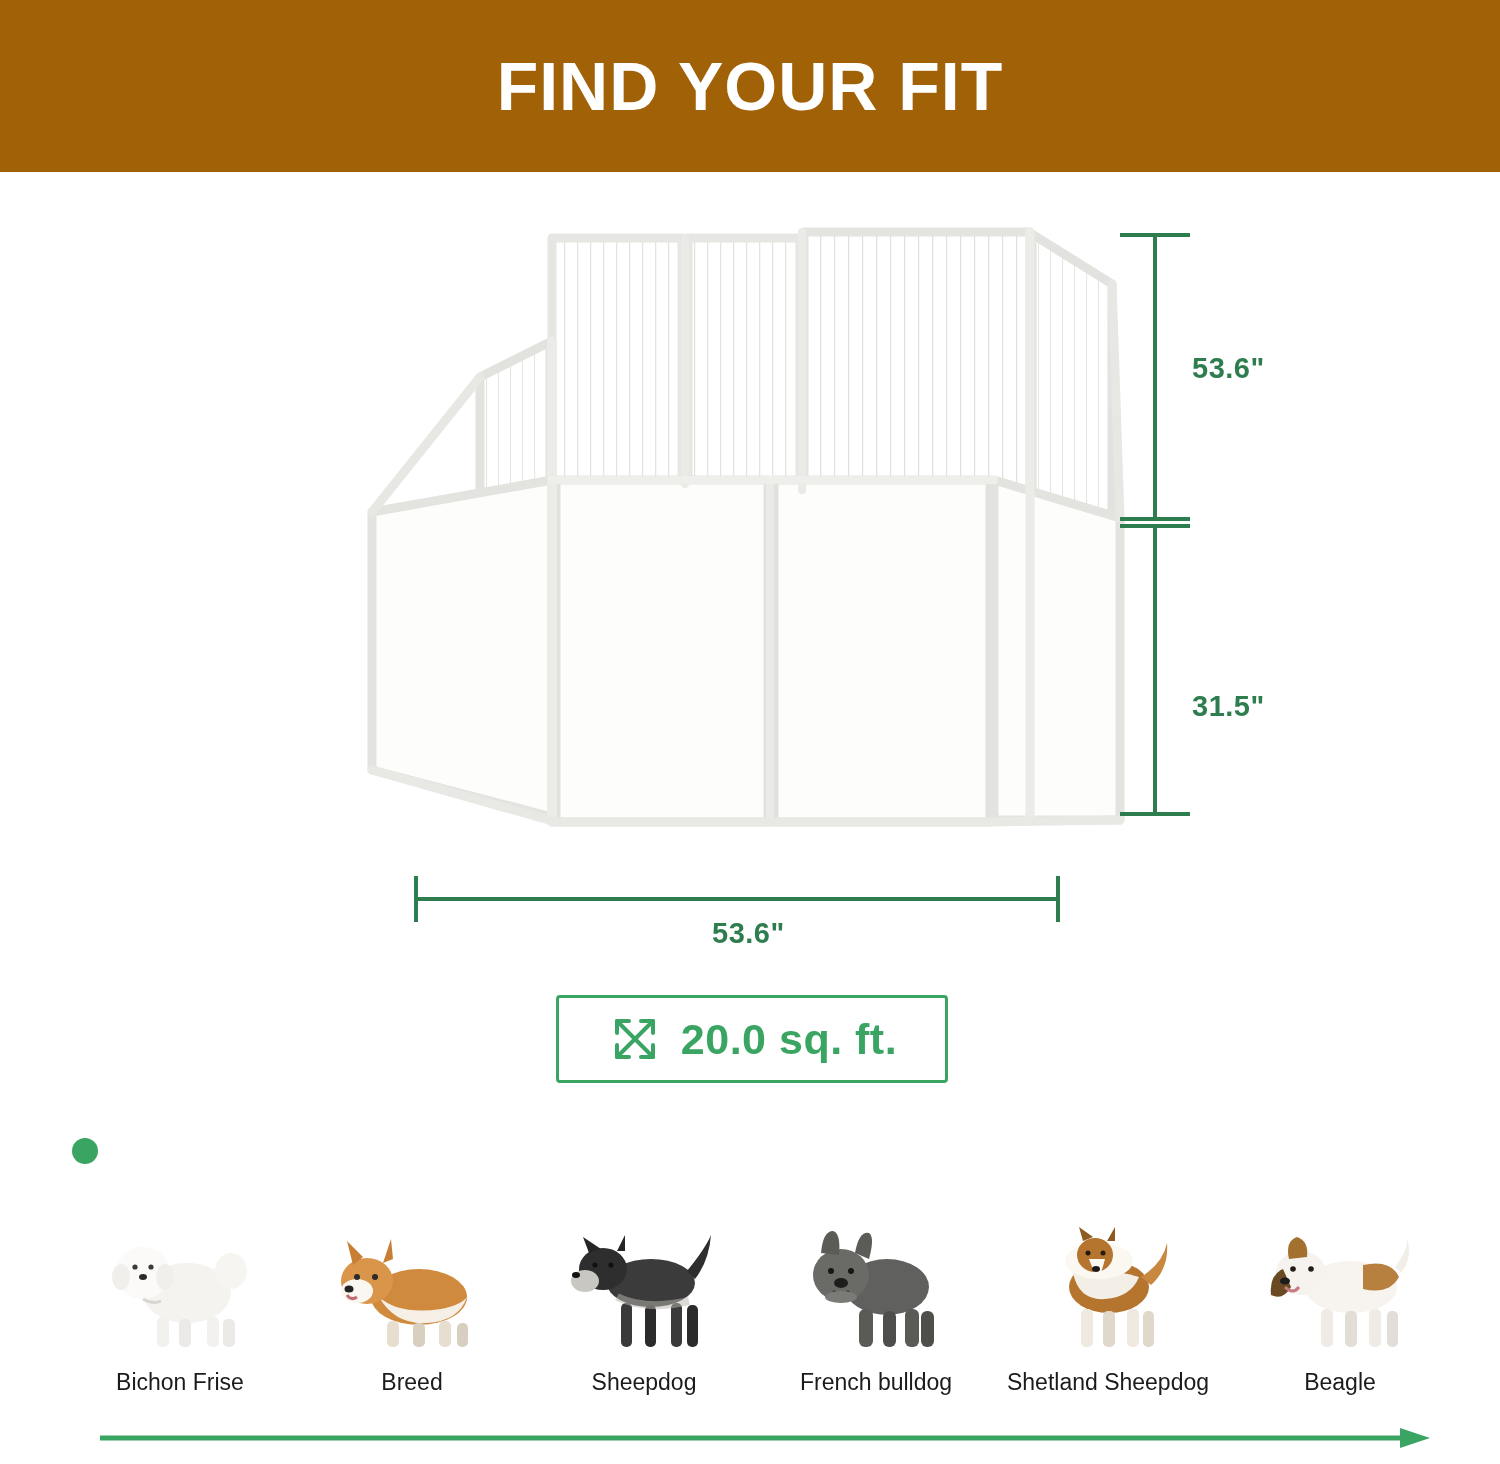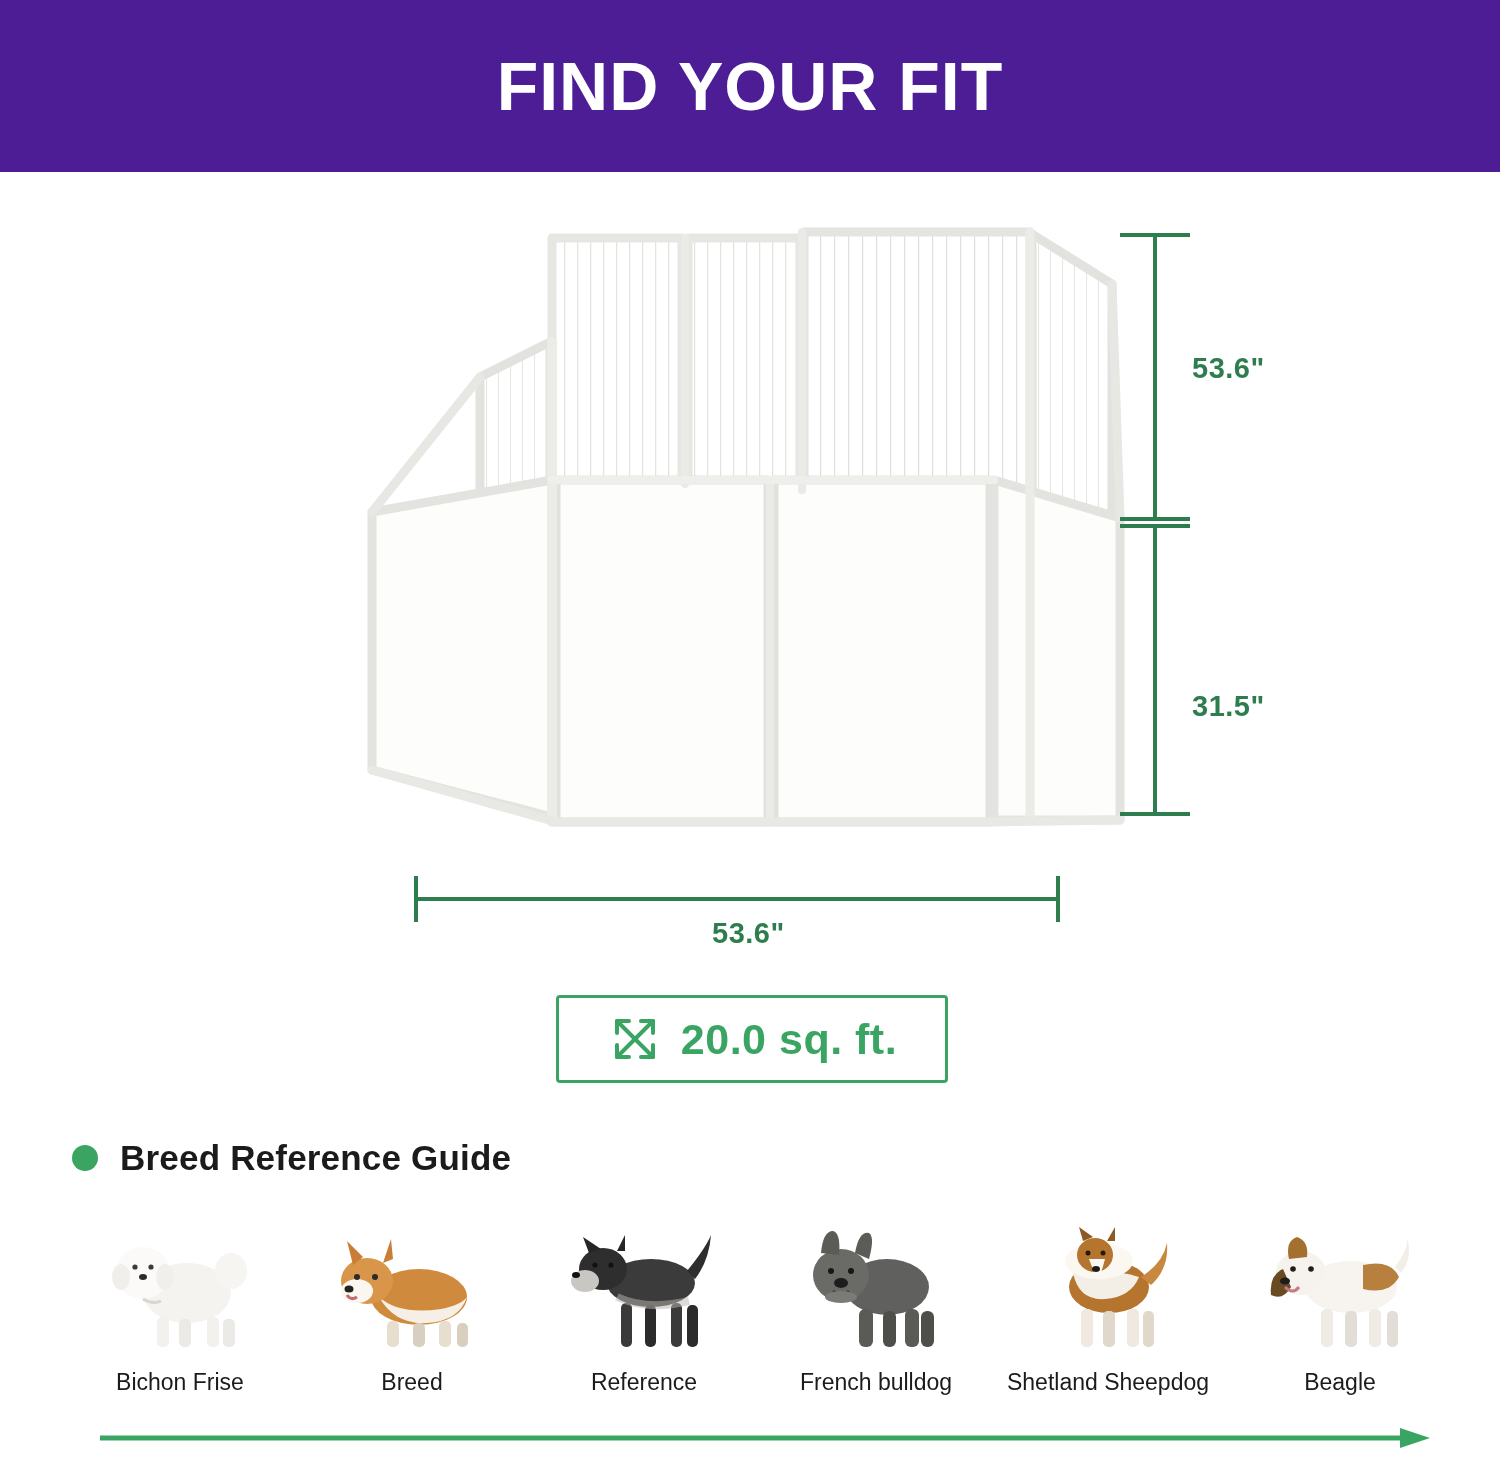--- a/index.html
+++ b/index.html
@@ -17,7 +17,7 @@
   .header {
     width: 100%;
     height: 172px;
-    background: #4c1d95;
+    background: #a16207;
     display: flex;
     align-items: center;
     justify-content: center;

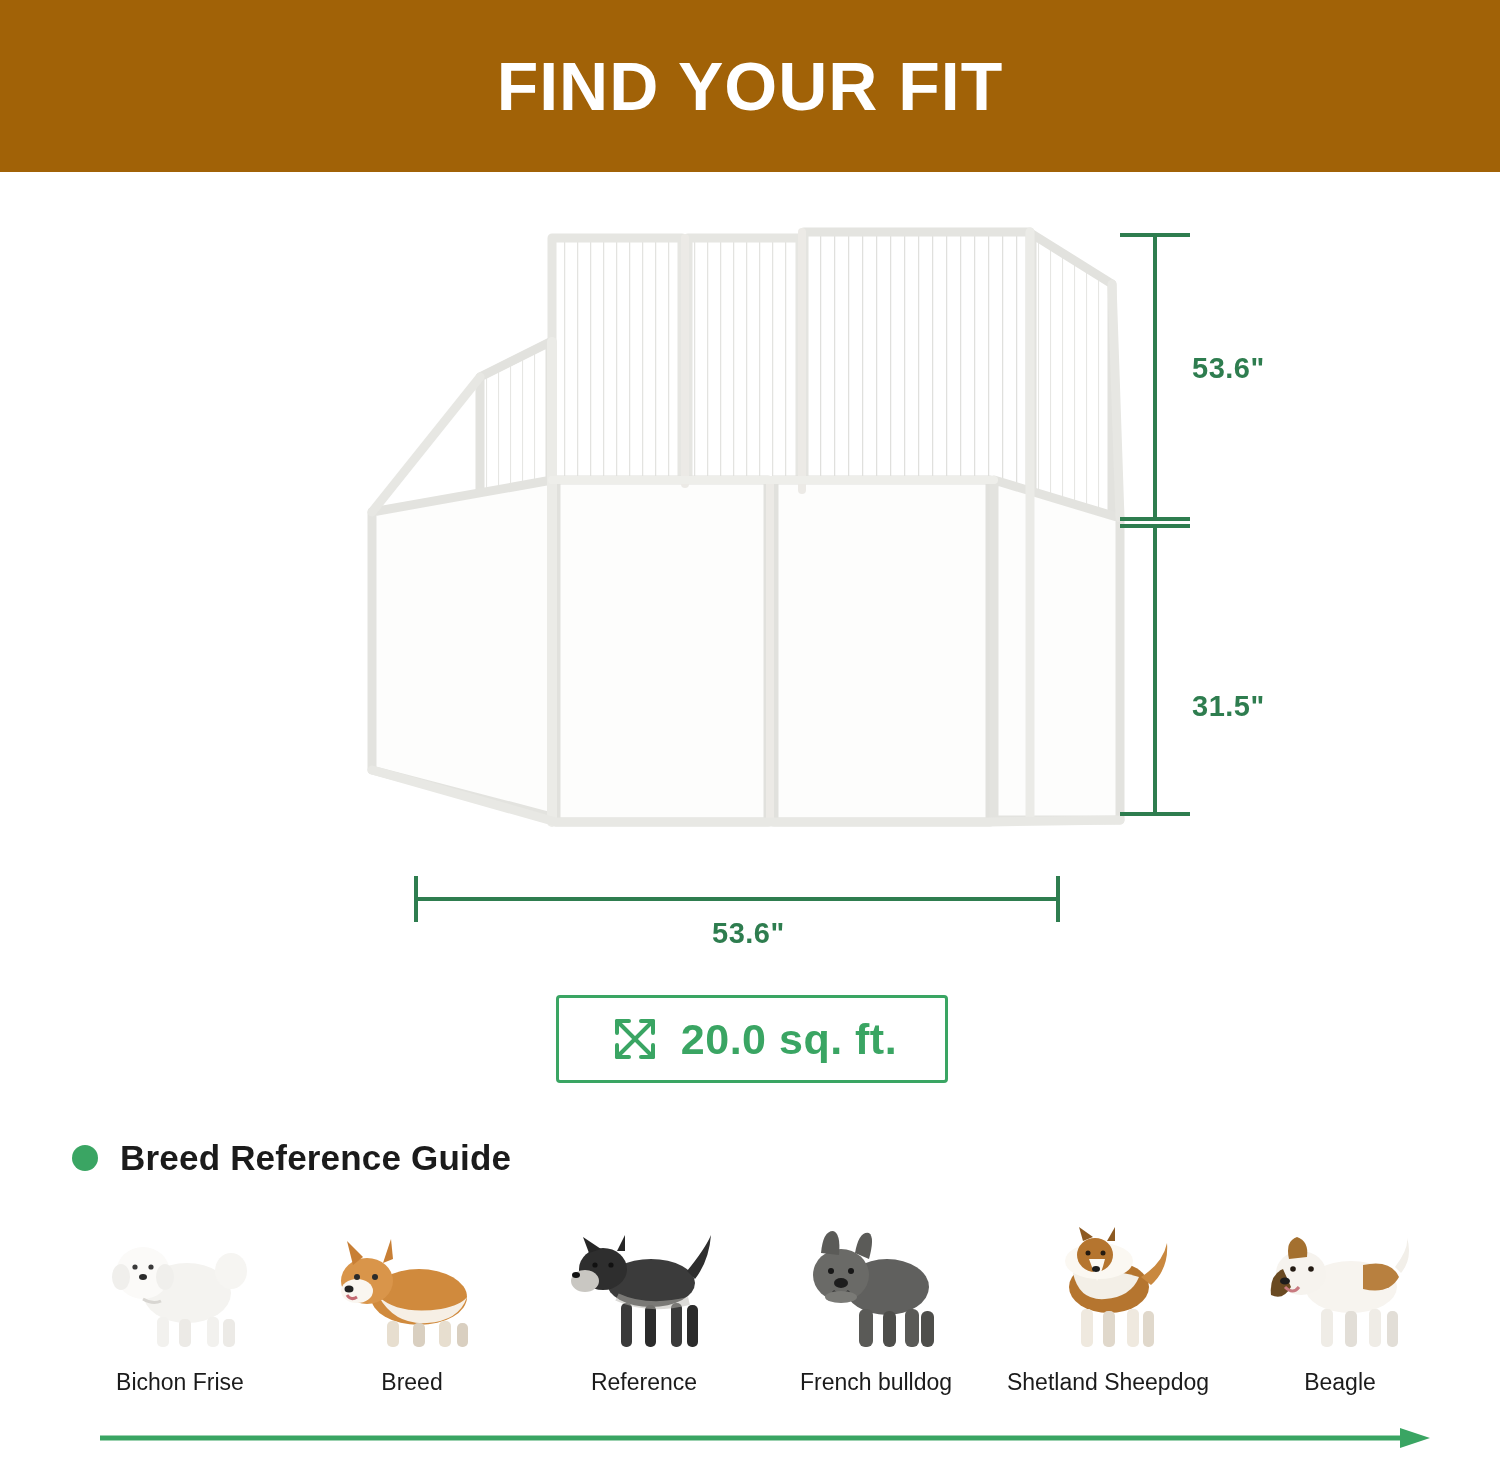--- a/index.html
+++ b/index.html
@@ -240,7 +240,6 @@
 
 <div class="breed-head">
   <span class="breed-dot"></span>
-  <span class="breed-title">Breed Reference Guide</span>
 </div>
 
 <div class="breed-row">

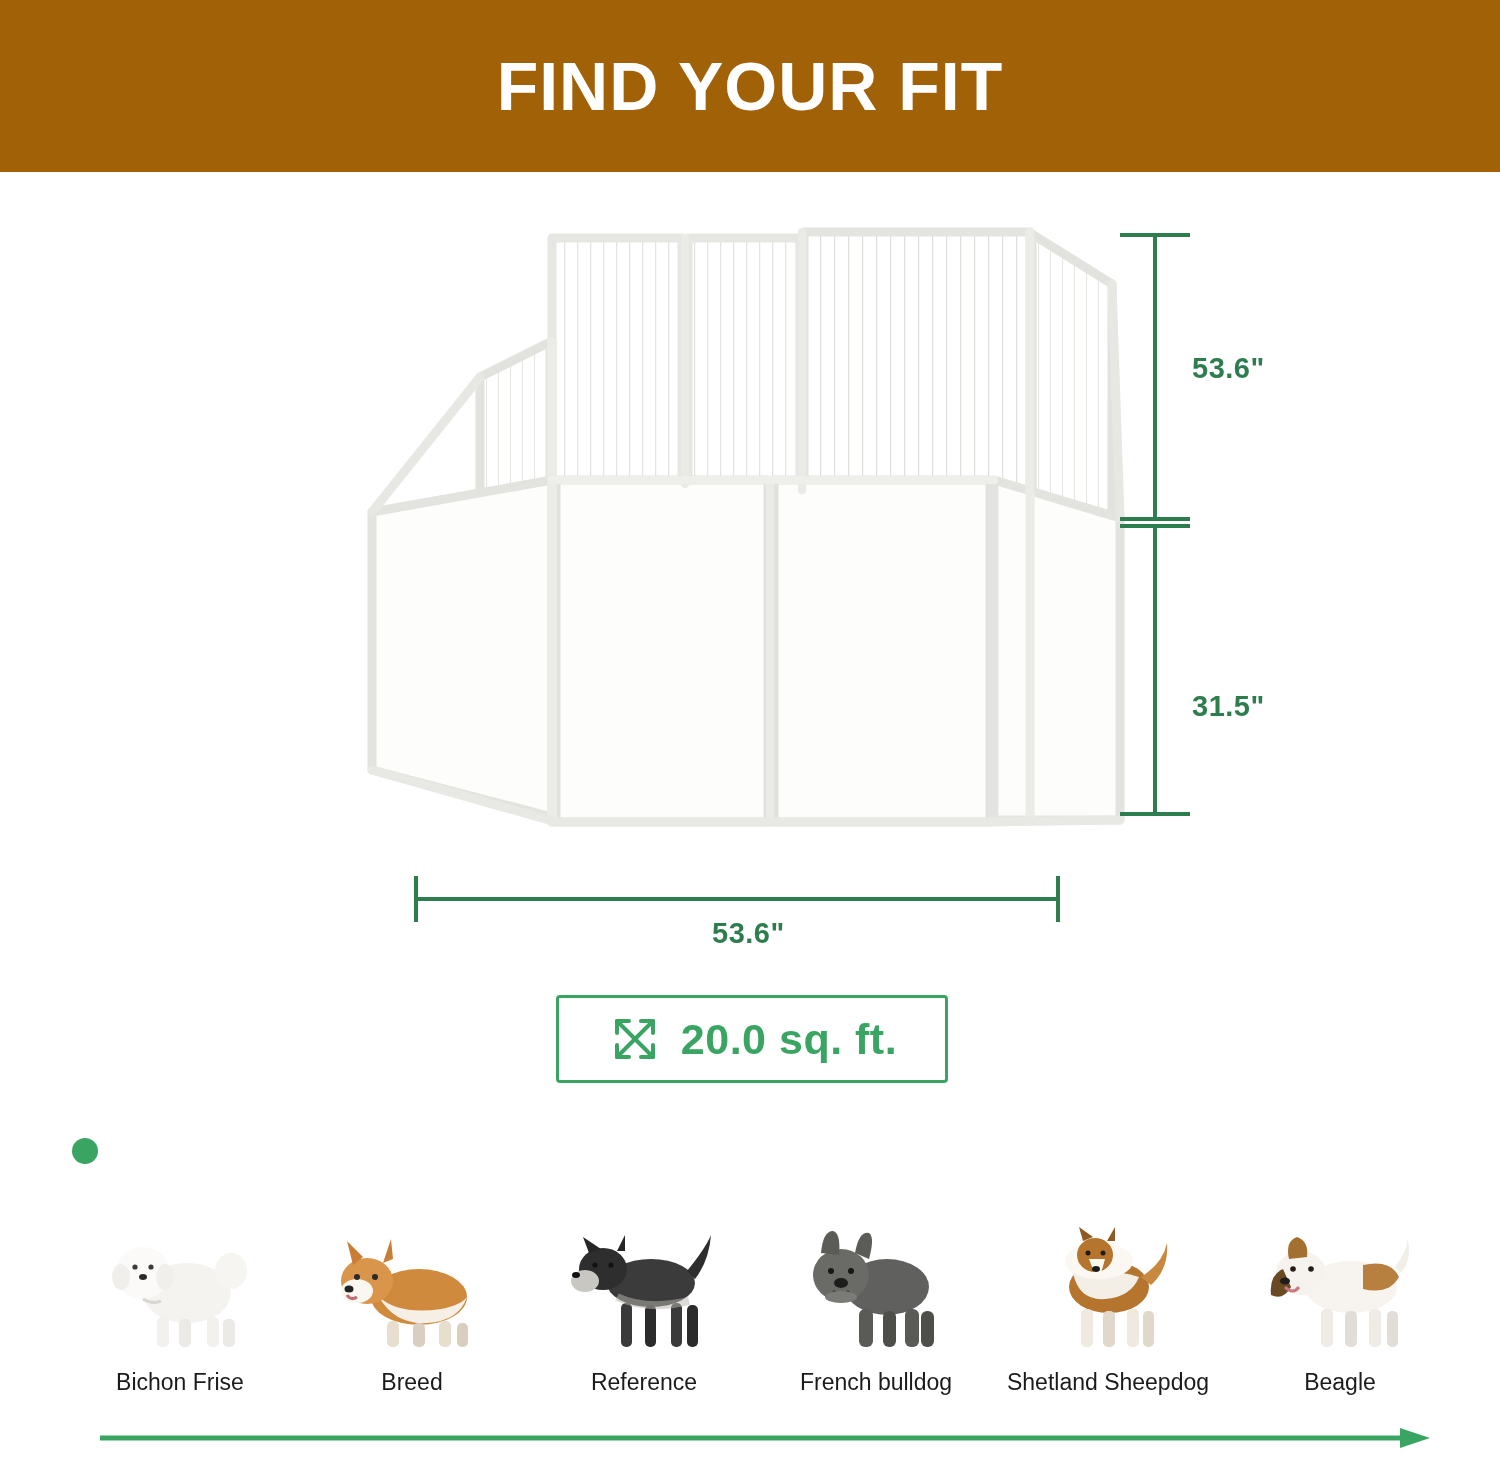--- a/index.html
+++ b/index.html
@@ -312,7 +312,7 @@
         </g>
       </svg>
     </div>
-    <div class="breed-name">Reference</div>
+    <div class="breed-name">Sheepdog</div>
   </div>
 
   <div class="breed-item">

